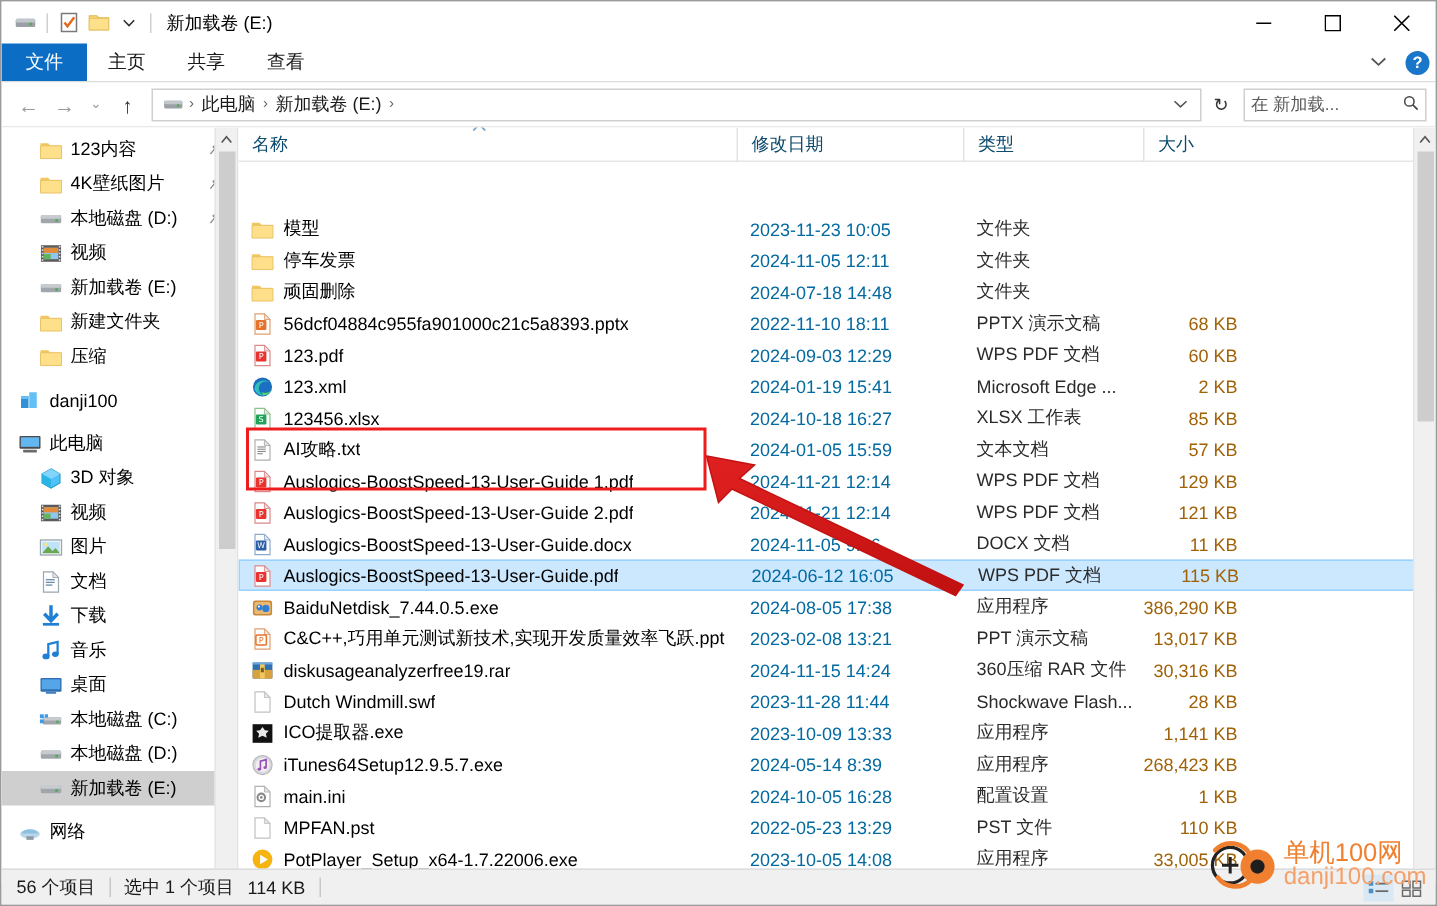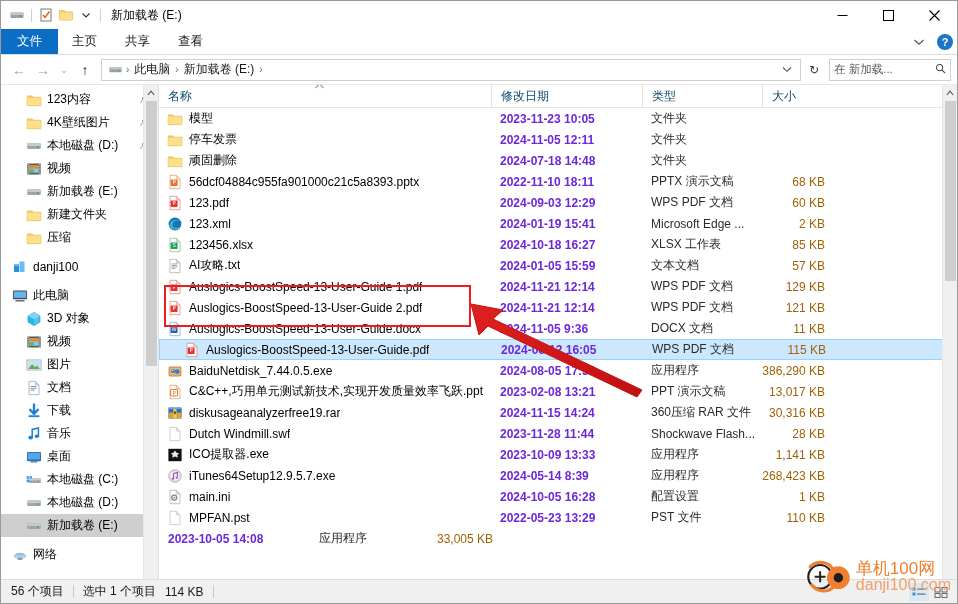--- a/index.html
+++ b/index.html
@@ -222,7 +222,7 @@
     color: #6e9cc4; font-size: 10px;
   }
 
-  .rows { position: relative; }
+  .rows { position: relative; margin-top: 34px; }
   .row {
     display: flex;
     height: 21px;

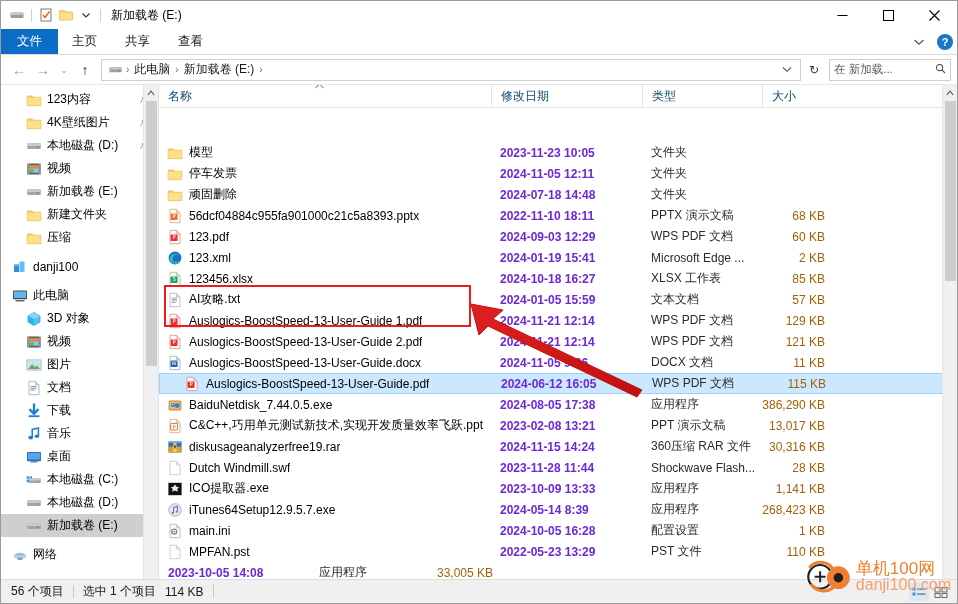--- a/index.html
+++ b/index.html
@@ -234,7 +234,7 @@
   .row.selected { background: #cce8ff; border: 1px solid #99d1ff; height: 21px; }
   .cell { height: 21px; display: flex; align-items: center; overflow: hidden; }
   .cell.n { width: 332px; padding-left: 8px; }
-  .cell.d { width: 151px; padding-left: 9px; color: #6d28d9; font-weight: bold; }
+  .cell.d { width: 151px; padding-left: 9px; color: #0369a1; }
   .cell.t { width: 120px; padding-left: 9px; color: #2b2b2b; }
   .cell.s { width: 75px; padding-right: 12px; justify-content: flex-end; color: #a16207; }
   .row.selected .cell.n { padding-left: 24px; }

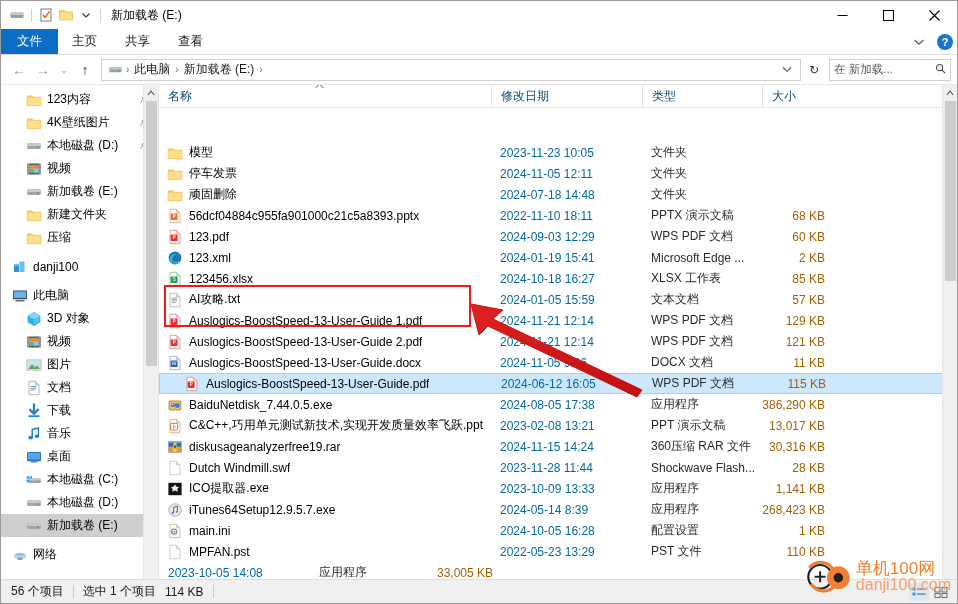--- a/index.html
+++ b/index.html
@@ -237,7 +237,7 @@
   .cell.d { width: 151px; padding-left: 9px; color: #0369a1; }
   .cell.t { width: 120px; padding-left: 9px; color: #2b2b2b; }
   .cell.s { width: 75px; padding-right: 12px; justify-content: flex-end; color: #a16207; }
-  .row.selected .cell.n { padding-left: 24px; }
+  .row.selected .cell.n { padding-left: 7px; }
   .fi {
     width: 16px; height: 16px; margin-right: 6px; flex: 0 0 16px;
     display: flex; align-items: center; justify-content: center;

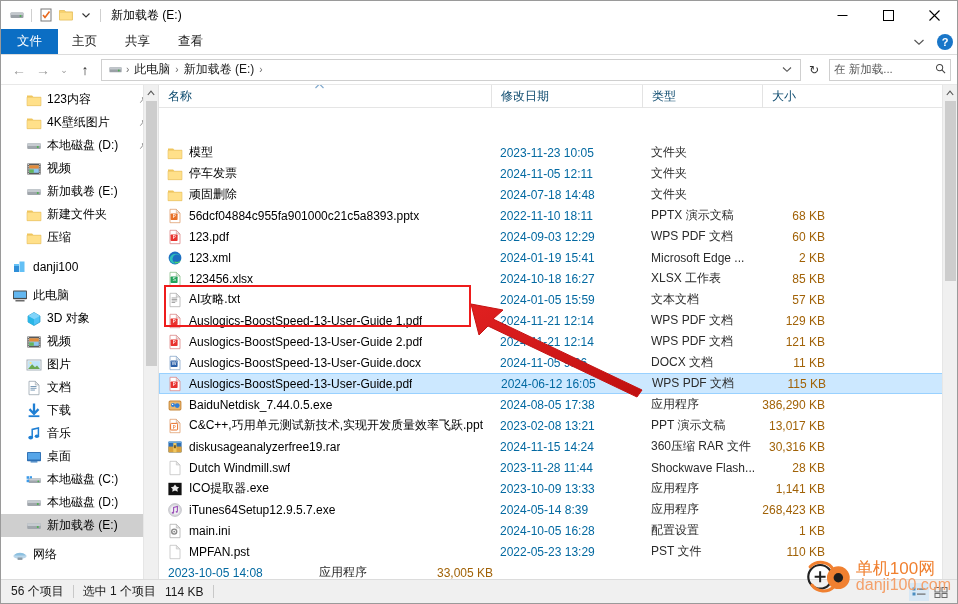--- a/index.html
+++ b/index.html
@@ -1007,6 +1007,15 @@
             <span class="cell s">110 KB</span>
           </div>
           <div class="row">
+            <span class="cell n">
+              <span class="fi">
+                <svg width="16" height="16" viewBox="0 0 16 16">
+                  <circle cx="8" cy="8" r="6.6" fill="#f5b410"></circle>
+                  <path d="M6.4 4.9 L11.6 8 L6.4 11.1z" fill="#fff"></path>
+                </svg>
+              </span>
+              <span class="fname">PotPlayer_Setup_x64-1.7.22006.exe</span>
+            </span>
             <span class="cell d">2023-10-05 14:08</span>
             <span class="cell t">应用程序</span>
             <span class="cell s">33,005 KB</span>

